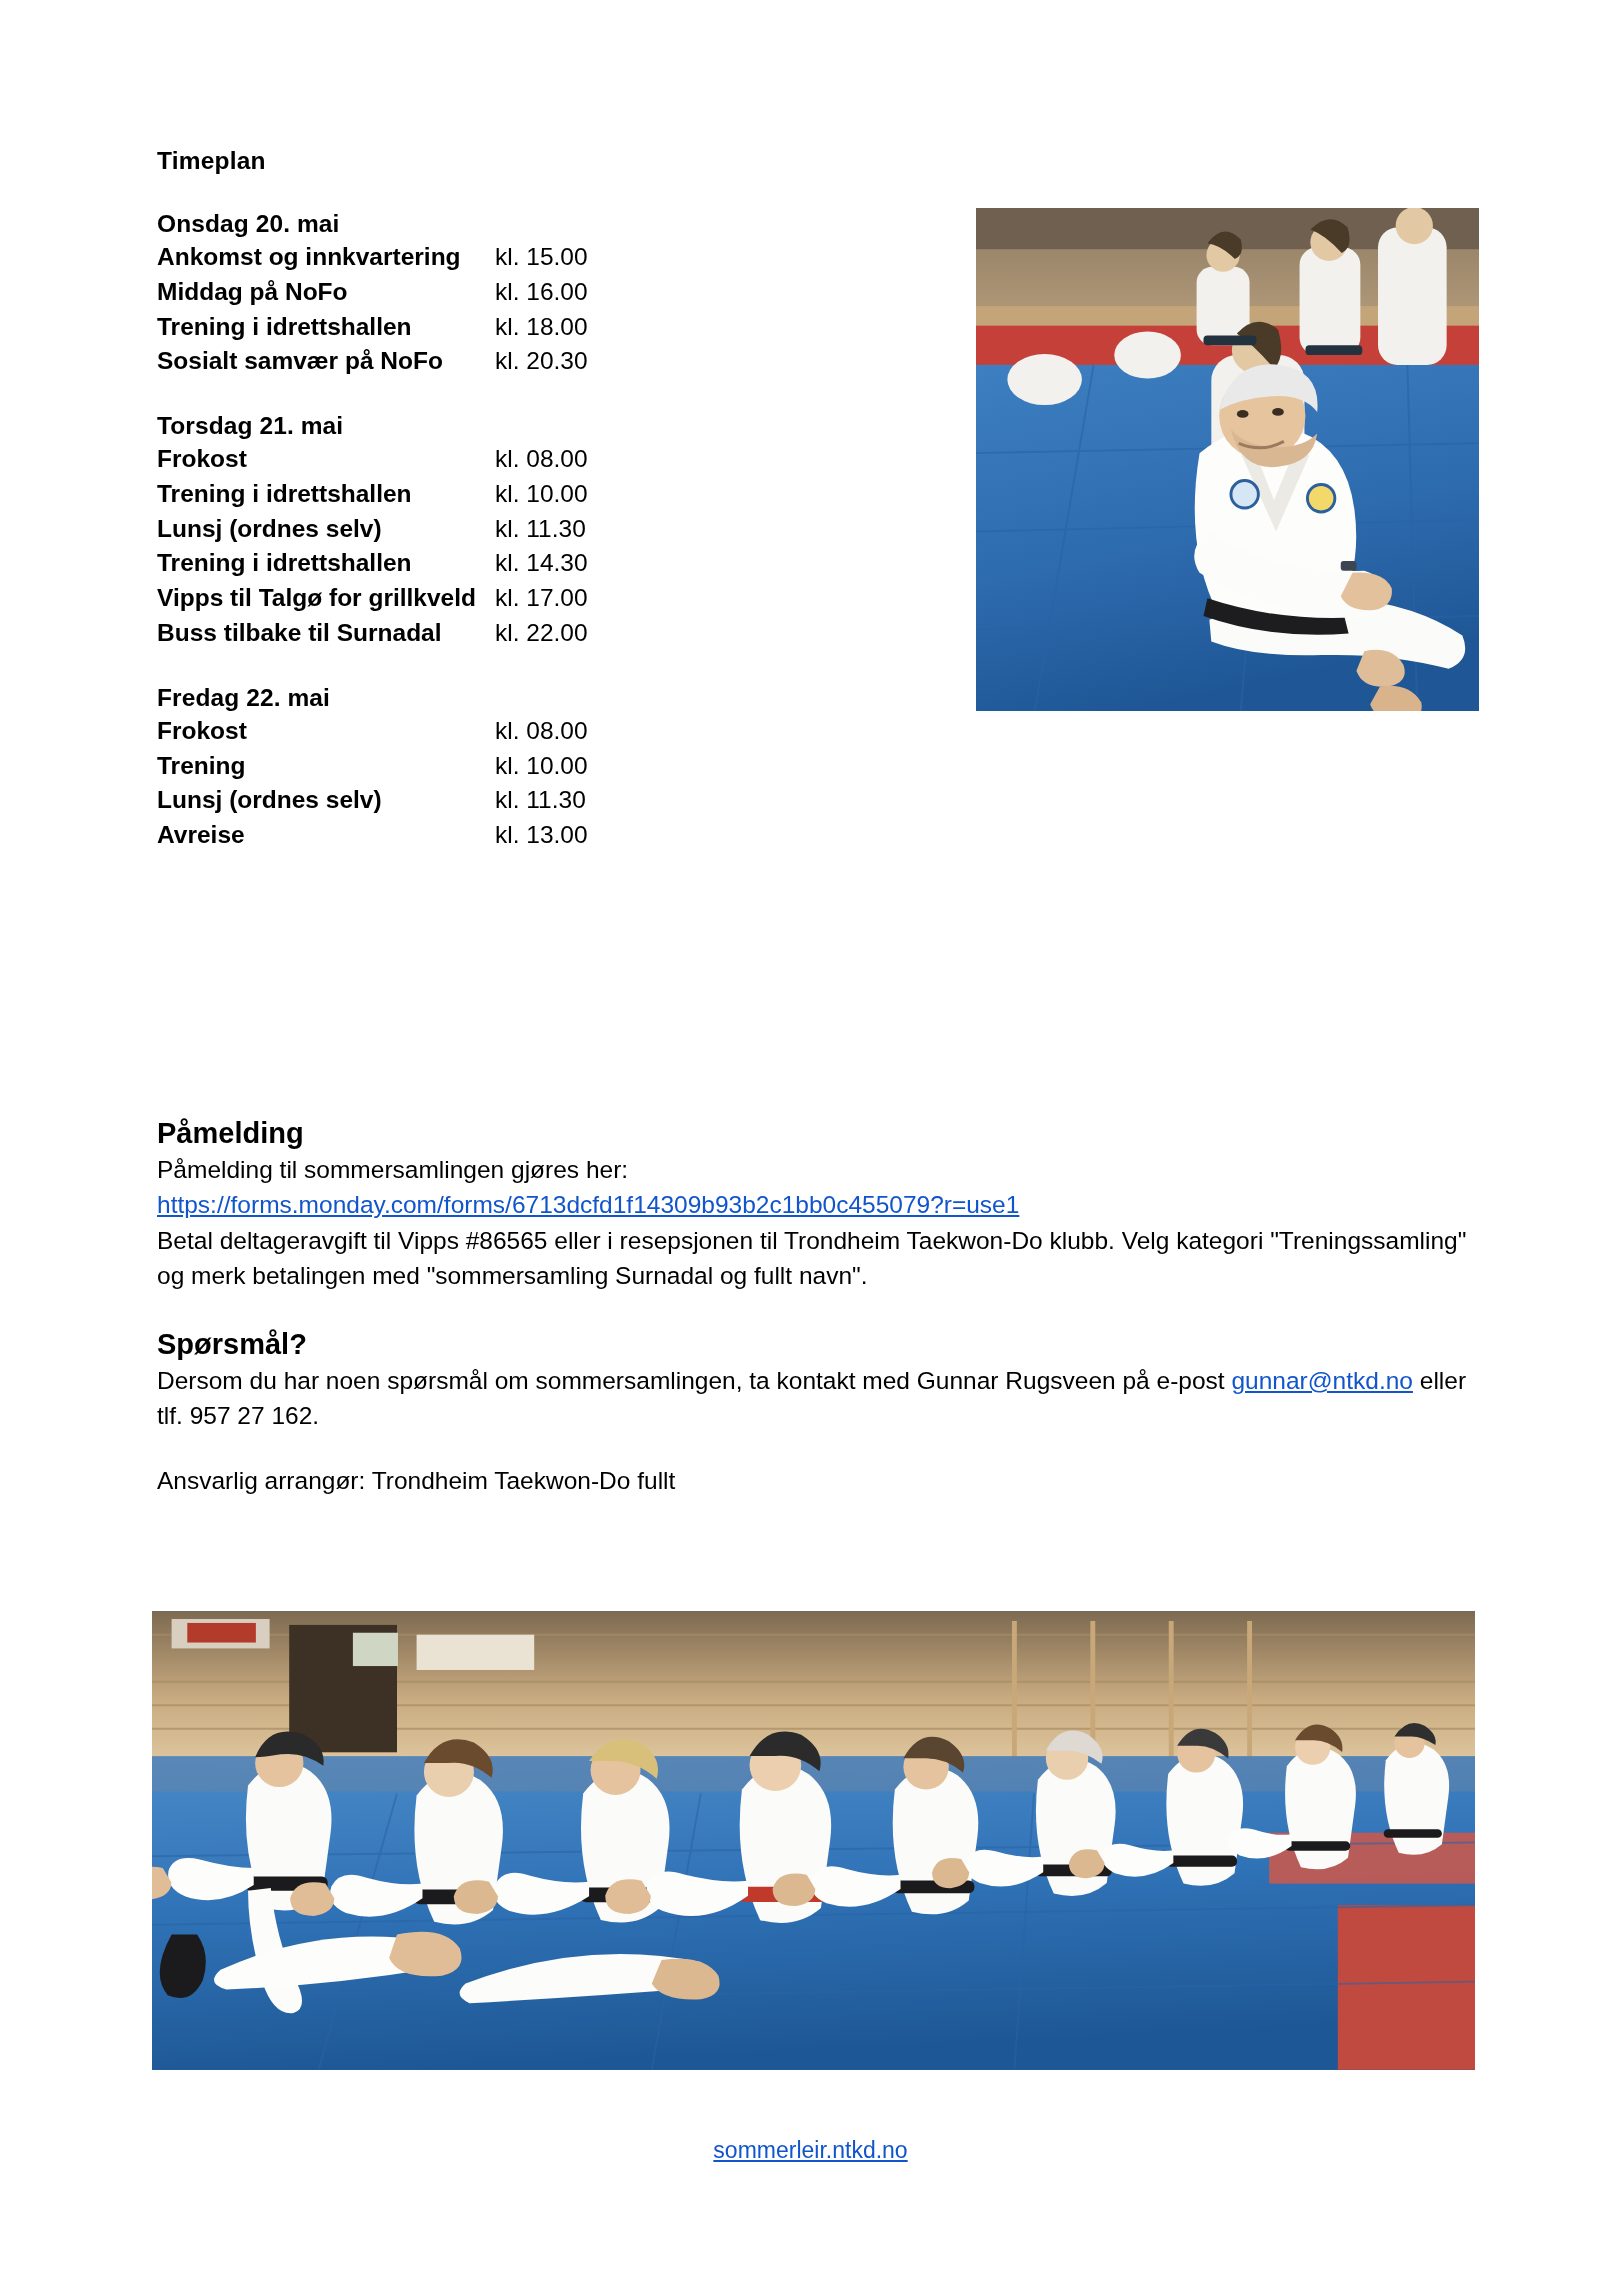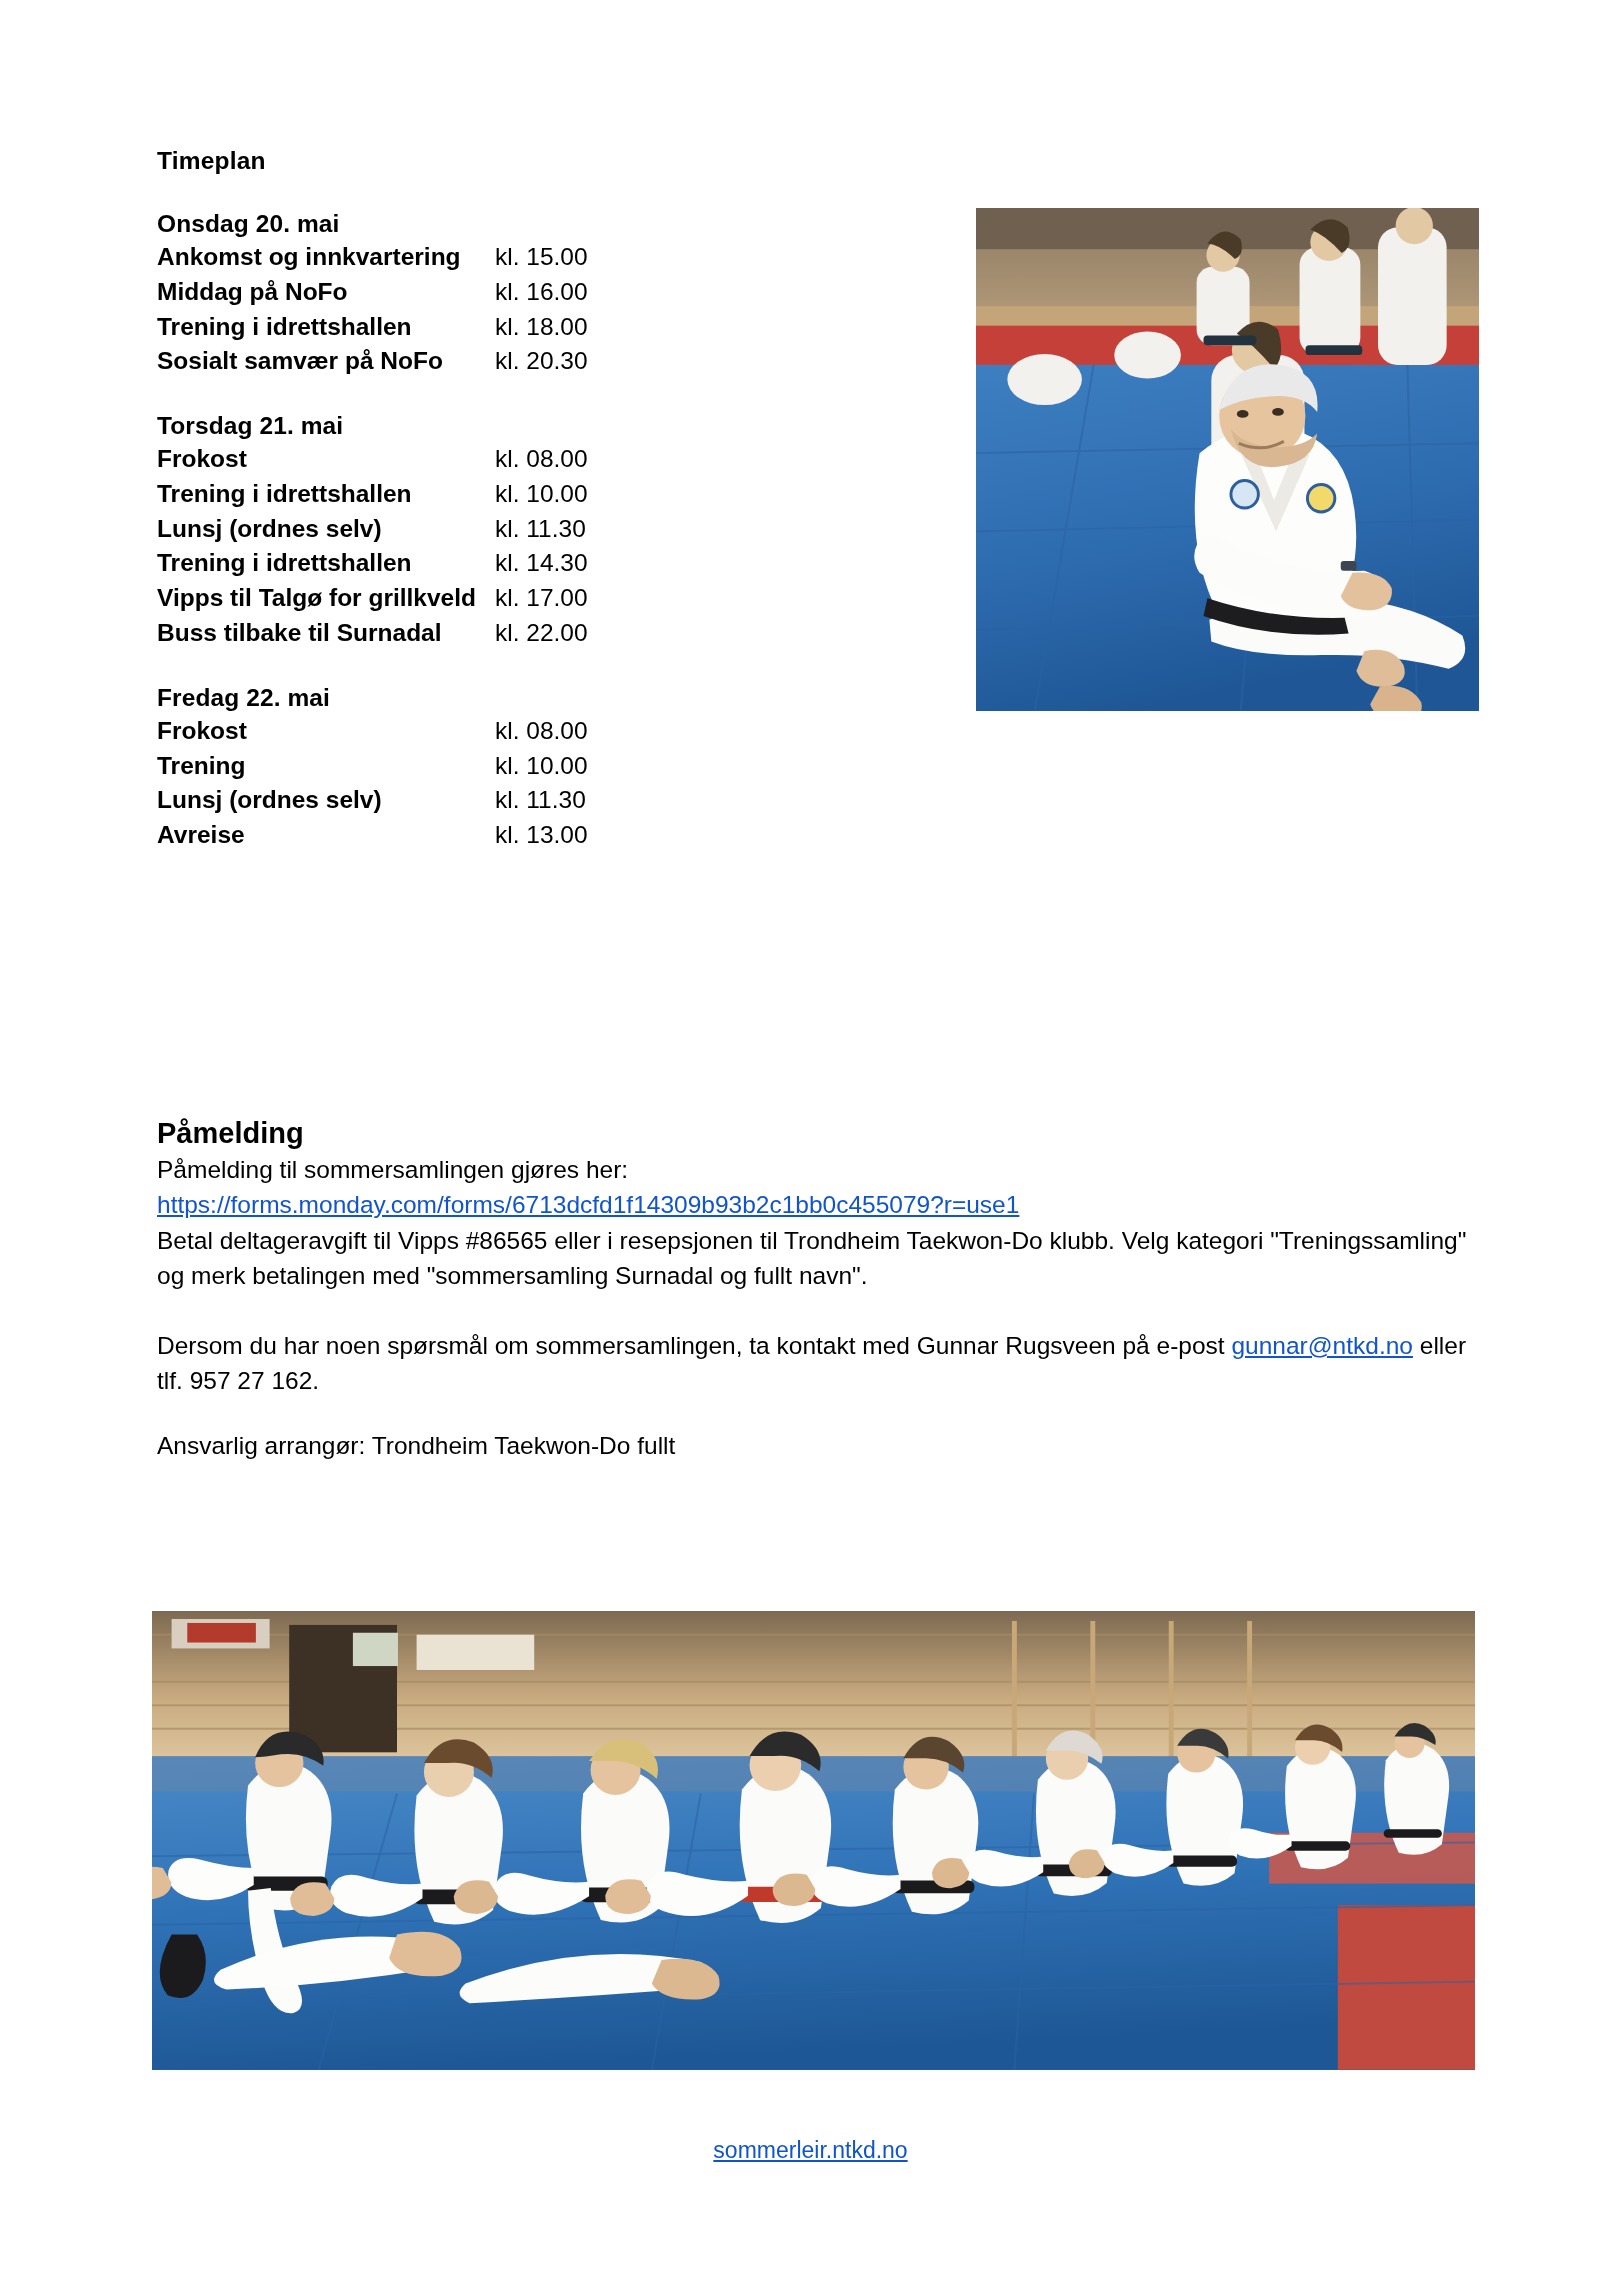--- a/index.html
+++ b/index.html
@@ -286,6 +286,7 @@
 
     <div class="gap-lg"></div>
 
+    <div class="sec-title">Spørsmål?</div>
     <p class="para"><span>Dersom du har noen spørsmål om sommersamlingen, ta kontakt med Gunnar Rugsveen på e-post </span><a class="link" href="#">gunnar@ntkd.no</a><span> eller tlf. 957 27 162.</span></p>
 
     <div class="gap-md"></div>

